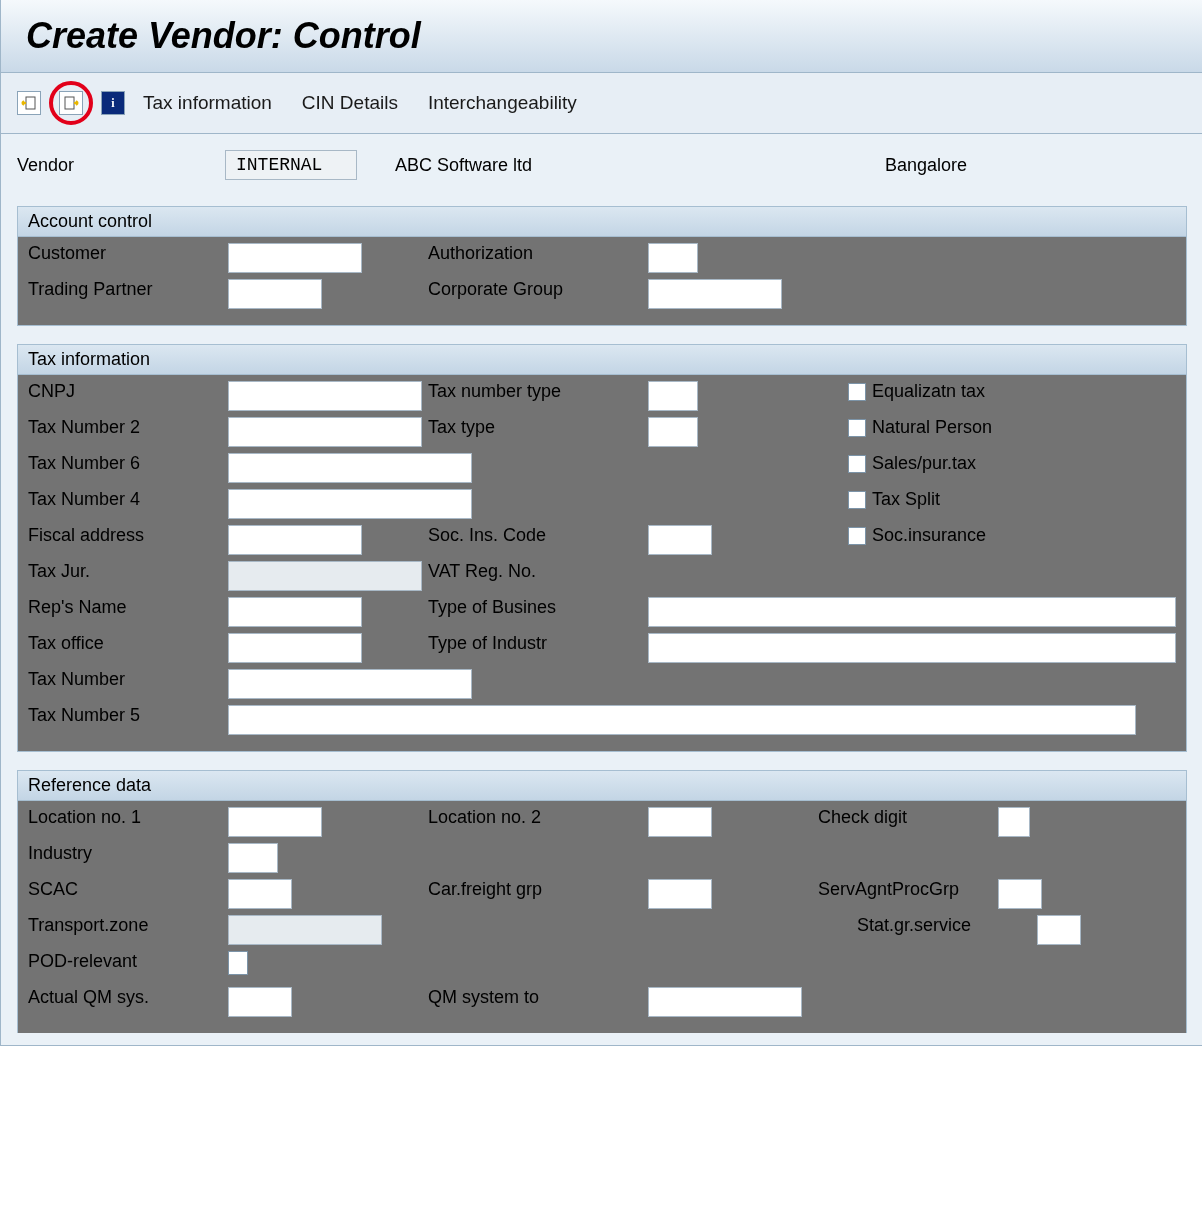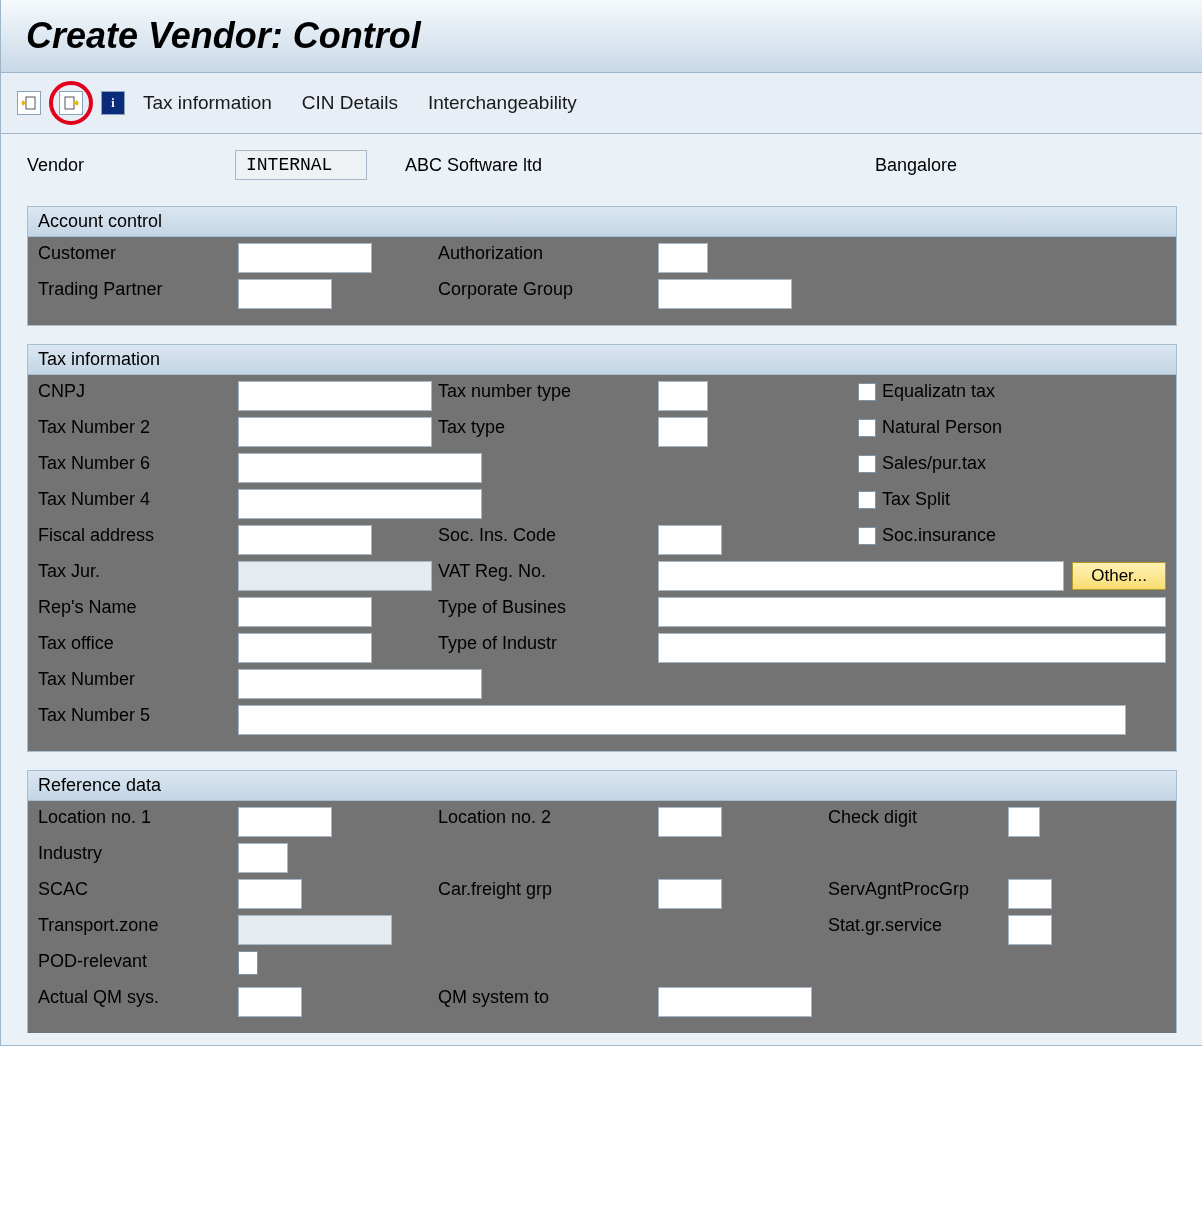--- a/index.html
+++ b/index.html
@@ -12,7 +12,7 @@
   .tb-red-circle{width:36px;height:36px;border:4px solid #e2001a;border-radius:50%;display:flex;align-items:center;justify-content:center;margin:0 2px;}
   .tb-red-circle .tb-icon{border:1px solid #8aa3b8;}
   .tb-link{padding:4px 12px;color:#1a1a1a;cursor:pointer;font-size:19px;}
-  .body{padding:12px 20px;}
+  .body{padding:12px 10px;}
   .vendor-row{display:flex;align-items:center;gap:18px;padding:4px 6px 18px 6px;}
   .vendor-row .label{width:190px;}
   .ro-box{background:#eef2f5;border:1px solid #a8b8c6;padding:4px 10px;font-family:"Courier New",monospace;min-width:110px;display:inline-block;}

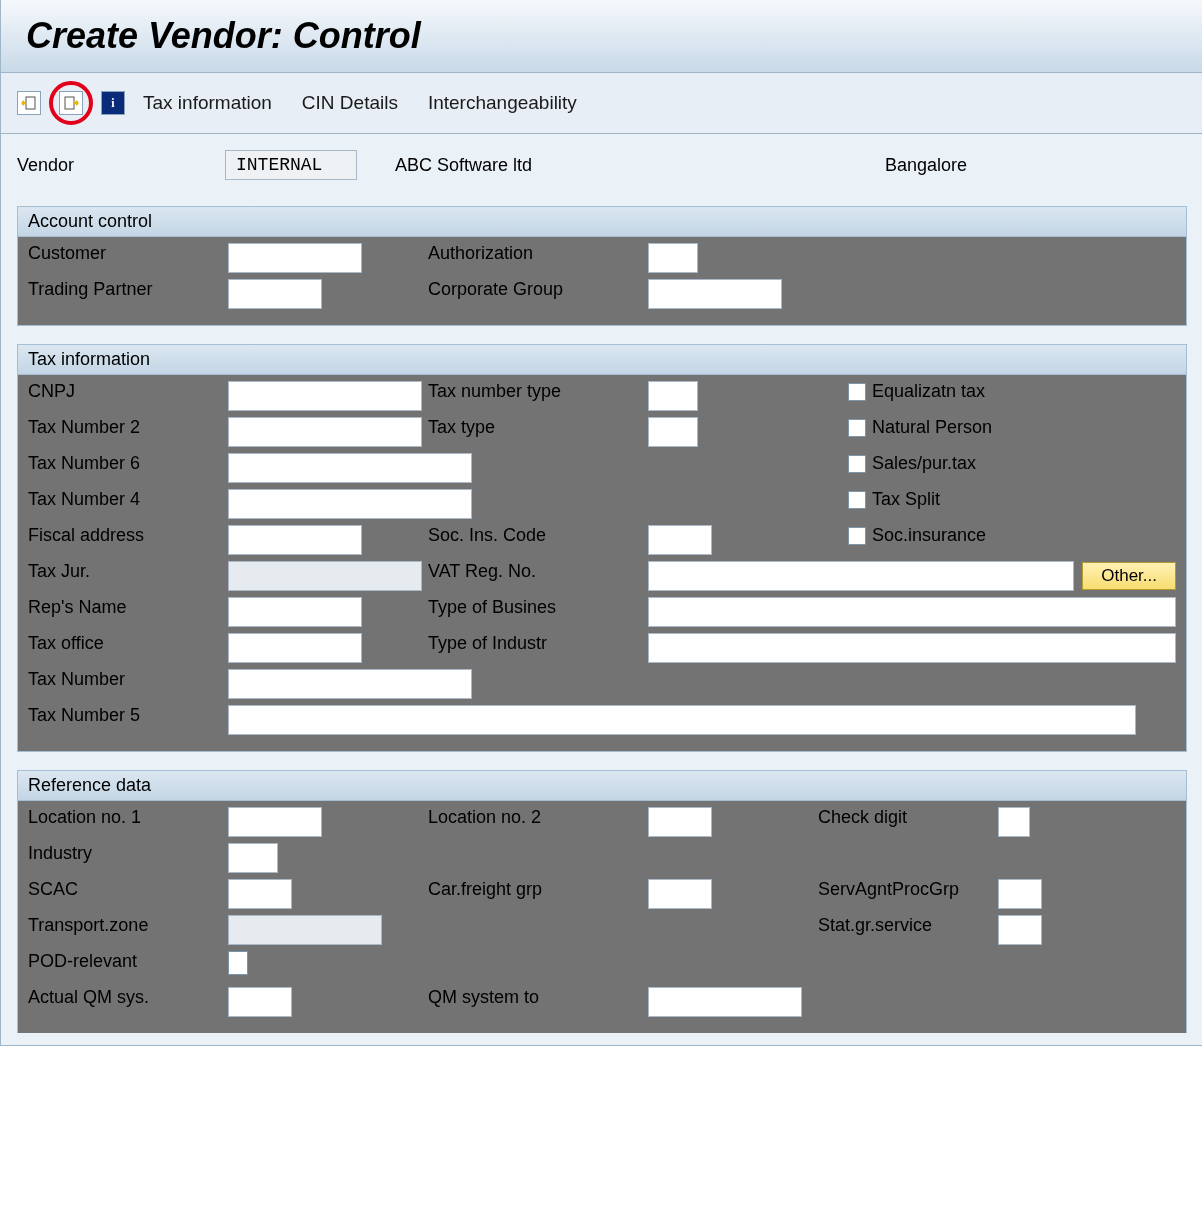--- a/index.html
+++ b/index.html
@@ -181,10 +181,6 @@
               <input class="txt w180" readonly="" style="">
             </div>
           <div class="c3">VAT Reg. No.</div>
-          <div class="c6 vat-row">
-            <input class="txt" style="flex: 1 1 0%;">
-            <button class="btn-other">Other...</button>
-          </div>
         </div>
         <div class="row">
           <div class="c1">Rep's Name</div>

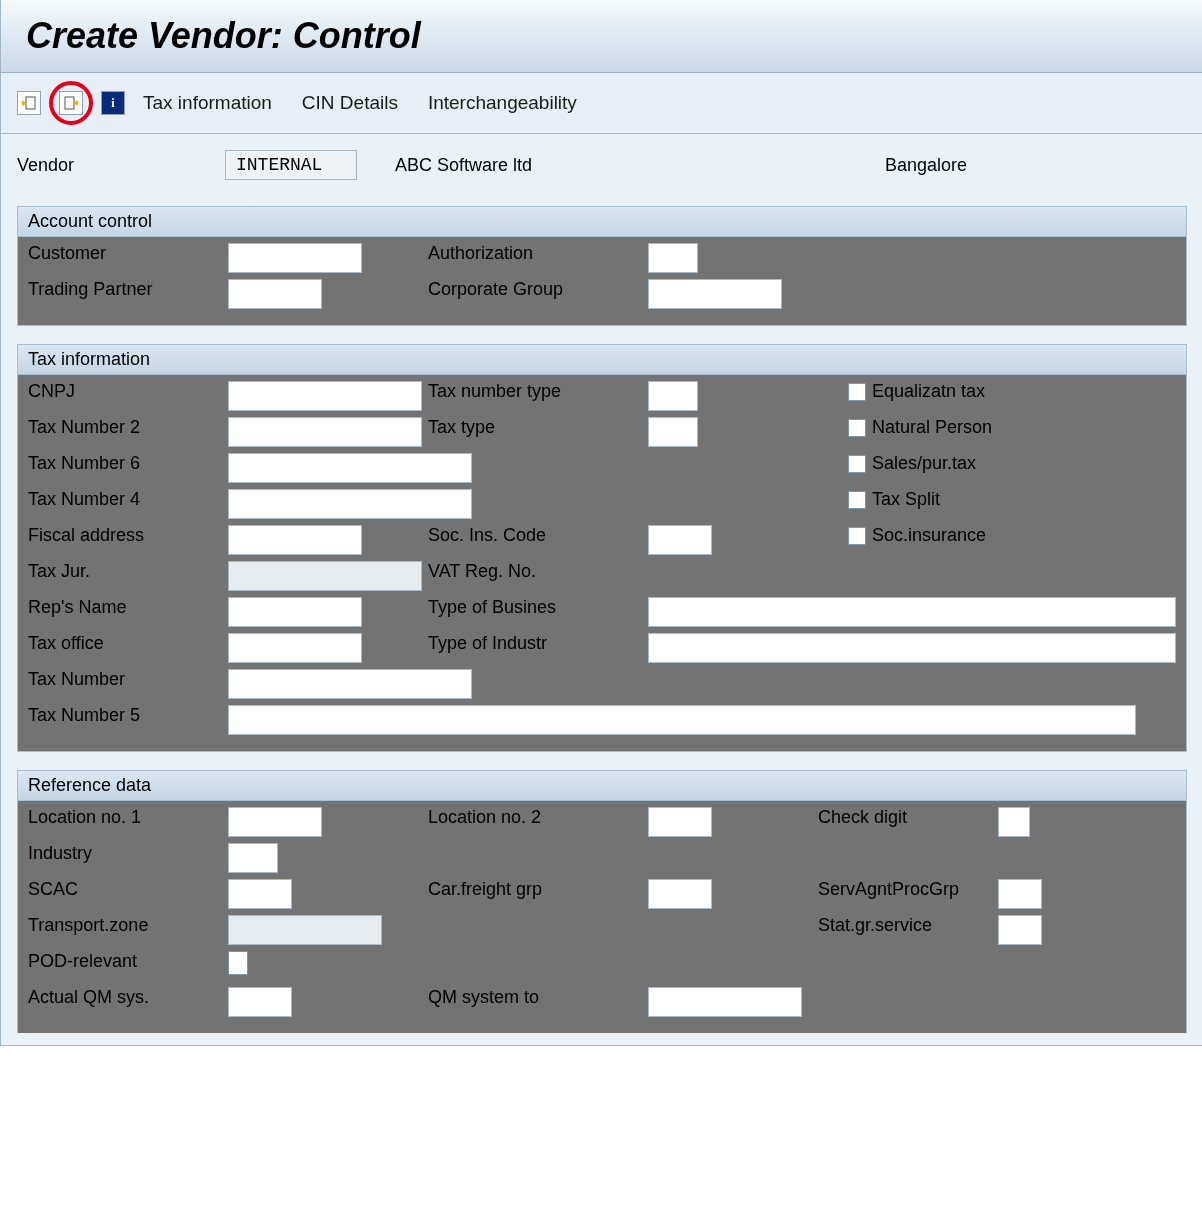--- a/index.html
+++ b/index.html
@@ -253,7 +253,7 @@
             </div>
           <div class="c3"></div>
           <div style="width:170px;"></div>
-          <div style="width:180px;">Stat.gr.service</div>
+          <div style="width:180px;margin-left:39px;">Stat.gr.service</div>
           <div><input class="txt" style="width: 30px;"></div>
         </div>
         <div class="row">

